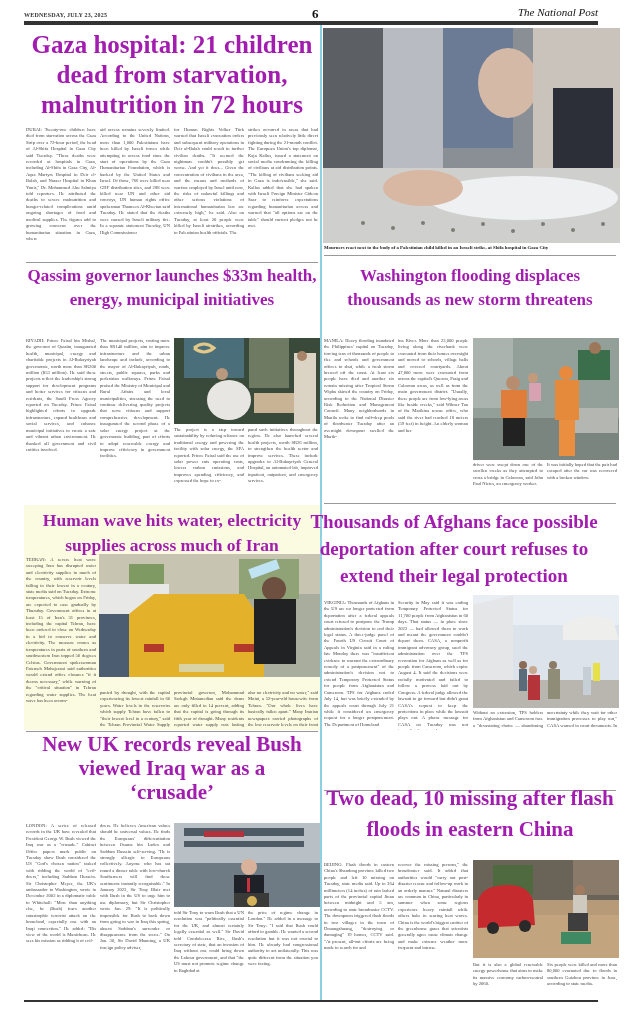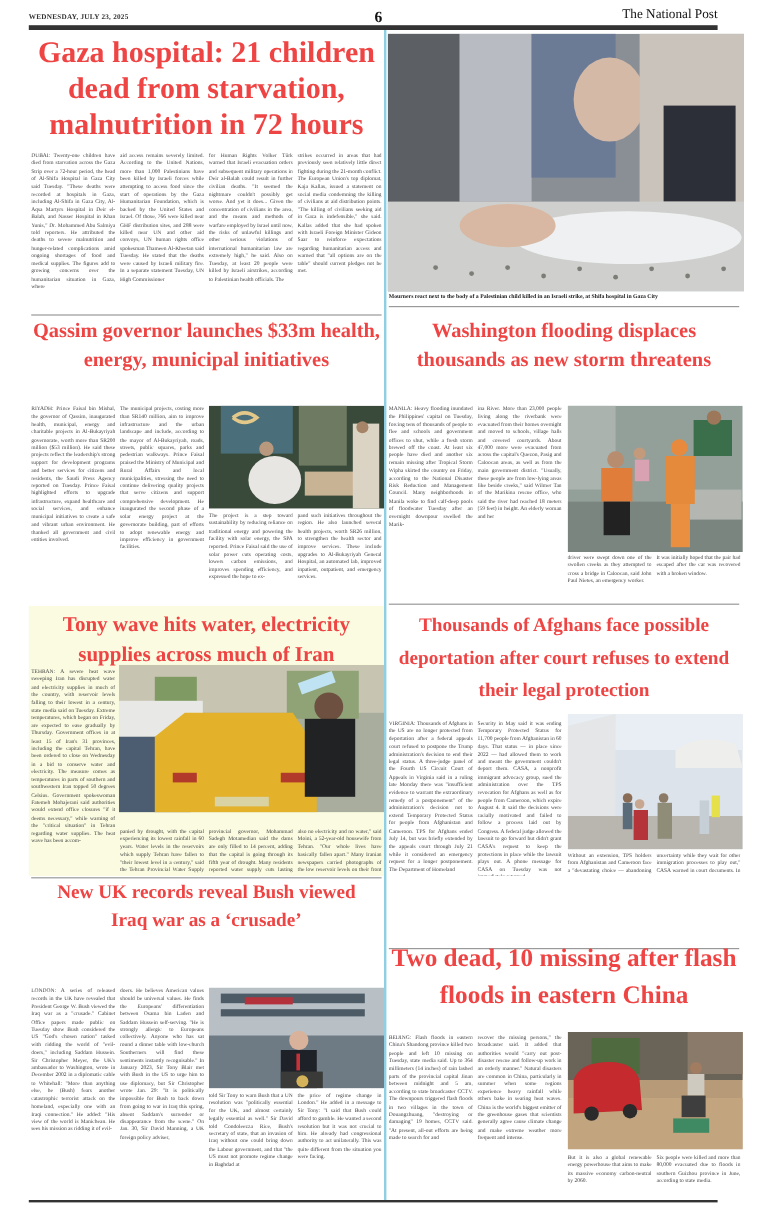--- a/index.html
+++ b/index.html
@@ -9,7 +9,7 @@
   .masthead { position: absolute; left: 24px; top: 6px; width: 574px; height: 20px; }
   .masthead .date { position: absolute; left: 0; top: 6px; font-size: 6px; font-weight: bold; letter-spacing: 0.2px; color: #333; }
   .masthead .pageno { position: absolute; left: 288px; top: 0; font-size: 13px; font-weight: bold; color: #111; }
-  .masthead .paper { position: absolute; right: 0; top: 0; font-size: 11px; color: #111; }
+  .masthead .paper { position: absolute; right: 0; top: 0; font-size: 11px; font-style: italic; color: #111; }
   .rule-top { position: absolute; left: 24px; top: 21px; width: 574px; height: 4px; background: #333; }
 
   .vdiv { position: absolute; left: 320px; top: 25px; width: 2px; height: 975px; background: #8ecfe3; }

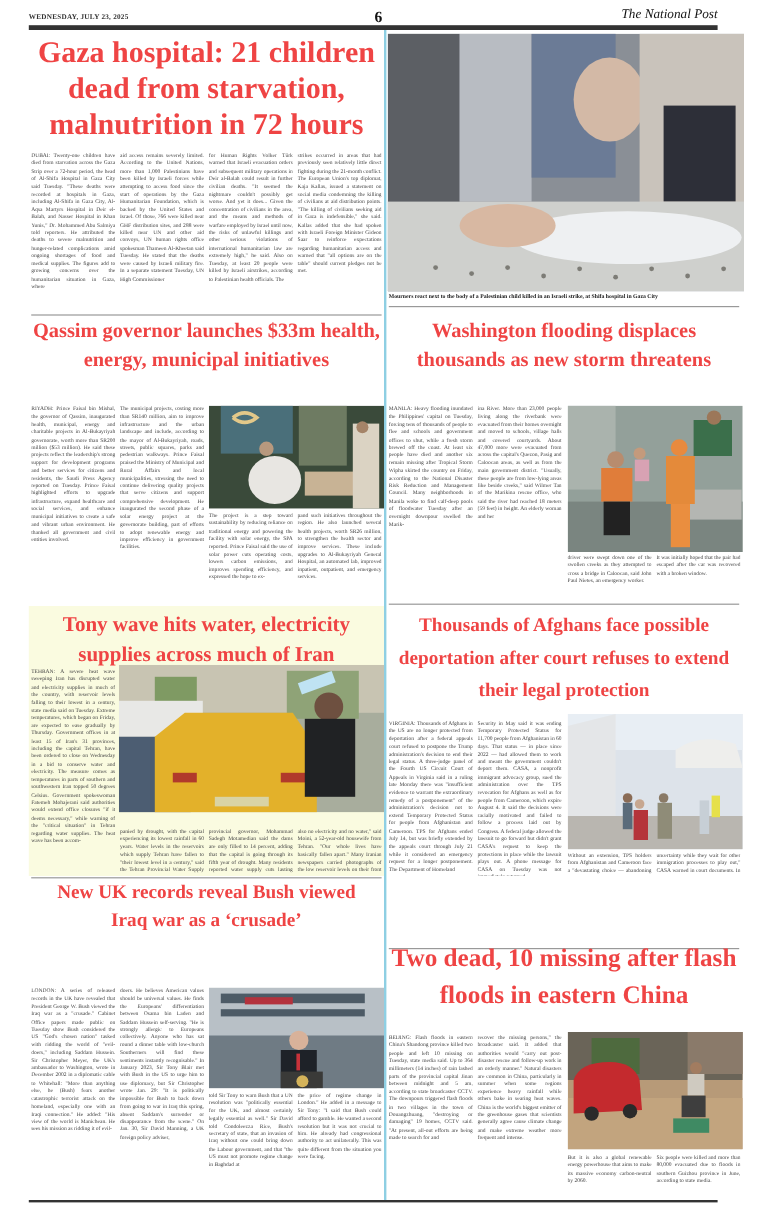--- a/index.html
+++ b/index.html
@@ -15,7 +15,7 @@
   .vdiv { position: absolute; left: 320px; top: 25px; width: 2px; height: 975px; background: #8ecfe3; }
   .rule-bottom { position: absolute; left: 24px; top: 1000px; width: 574px; height: 2px; background: #333; }
 
-  .headline { position: absolute; font-weight: bold; color: #ef4444; text-align: center; line-height: 1.22; font-family: "Liberation Serif", serif; }
+  .headline { position: absolute; font-weight: bold; color: #a21caf; text-align: center; line-height: 1.22; font-family: "Liberation Serif", serif; }
   .col { position: absolute; font-size: 4.6px; line-height: 6.4px; color: #444; text-align: justify; overflow: hidden; }
   .hr { position: absolute; height: 1px; background: #999; }
   .caption { position: absolute; font-size: 4.8px; font-weight: bold; color: #222; white-space: nowrap; }

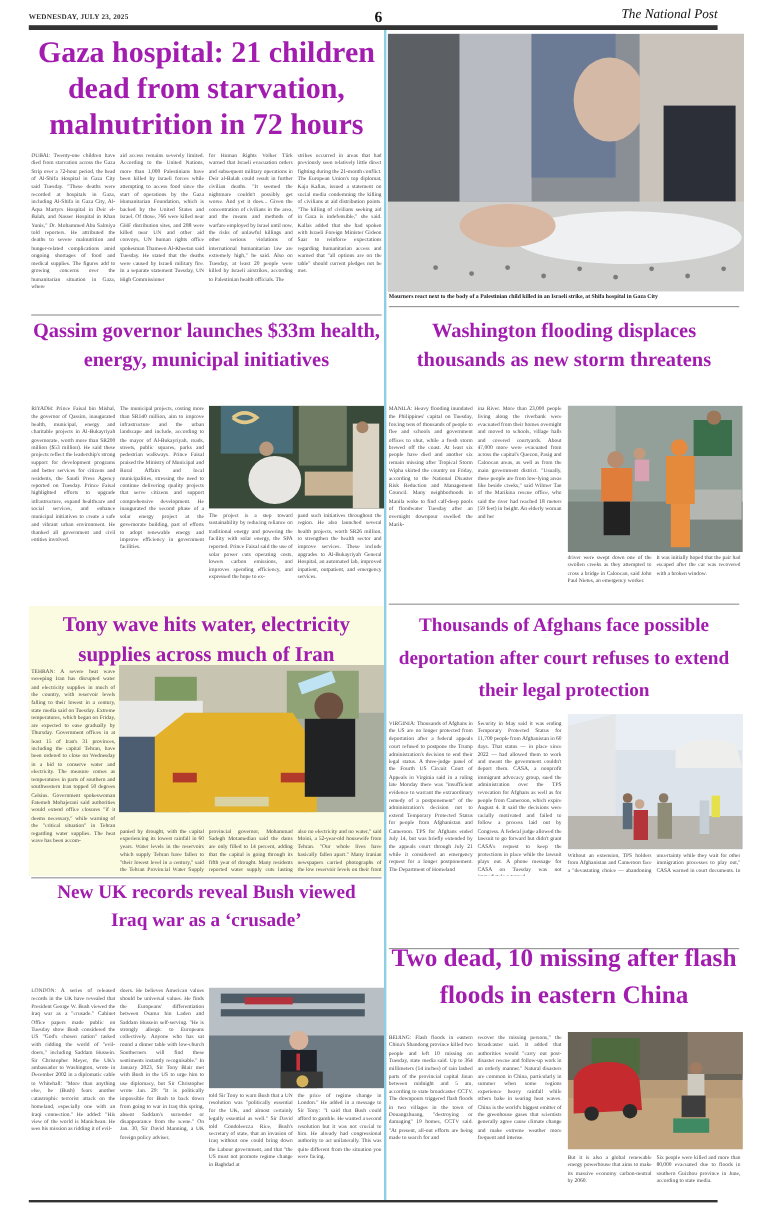--- a/index.html
+++ b/index.html
@@ -115,7 +115,7 @@
 <div class="hr" style="left:324px; top:503px; width:292px;"></div>
 
 <div class="yellow-bg"></div>
-<div class="headline" style="left:24px; top:508px; width:296px; font-size:17.5px; line-height:25px;">Tony wave hits water, electricity supplies across much of Iran</div>
+<div class="headline" style="left:24px; top:508px; width:296px; font-size:17.5px; line-height:25px;">Human wave hits water, electricity supplies across much of Iran</div>
 <div class="col" style="left:26px; top:557px; width:70px; height:170px;">TEHRAN: A severe heat wave sweeping Iran has disrupted water and electricity supplies in much of the country, with reservoir levels falling to their lowest in a century, state media said on Tuesday. Extreme temperatures, which began on Friday, are expected to ease gradually by Thursday. Government offices in at least 15 of Iran's 31 provinces, including the capital Tehran, have been ordered to close on Wednesday in a bid to conserve water and electricity. The measure comes as temperatures in parts of southern and southwestern Iran topped 50 degrees Celsius. Government spokeswoman Fatemeh Mohajerani said authorities would extend office closures "if it deems necessary," while warning of the "critical situation" in Tehran regarding water supplies. The heat wave has been accom-</div>
 <div class="photo" style="left:99px; top:554px; width:221px; height:123px;">
   <svg viewBox="0 0 221 123" preserveAspectRatio="none">

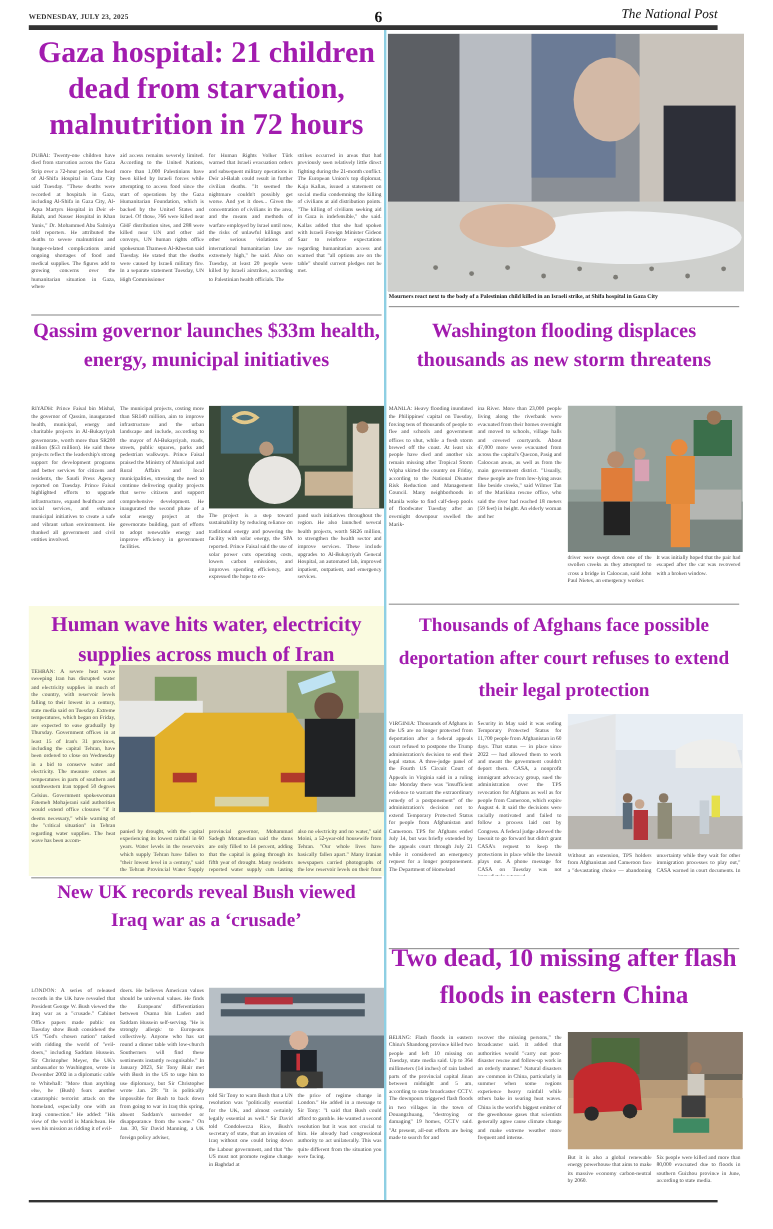--- a/index.html
+++ b/index.html
@@ -138,7 +138,7 @@
 <div class="col" style="left:174px; top:690px; width:70px; height:37px;">provincial governor, Mohammad Sadegh Motamedian said the dams are only filled to 14 percent, adding that the capital is going through its fifth year of drought. Many residents reported water supply cuts lasting several hours. "It's not just the heat — there's</div>
 <div class="col" style="left:248px; top:690px; width:70px; height:37px;">also no electricity and no water," said Moini, a 52-year-old housewife from Tehran. "Our whole lives have basically fallen apart." Many Iranian newspapers carried photographs of the low reservoir levels on their front pages on Tuesday.</div>
 
-<div class="headline" style="left:322px; top:508px; width:296px; font-size:16px; line-height:27px;">Thousands of Afghans face possible deportation after court refuses to extend their legal protection</div>
+<div class="headline" style="left:306px; top:508px; width:296px; font-size:19px; line-height:27px;">Thousands of Afghans face possible deportation after court refuses to extend their legal protection</div>
 <div class="col" style="left:324px; top:600px; width:70px; height:130px;">VIRGINIA: Thousands of Afghans in the US are no longer protected from deportation after a federal appeals court refused to postpone the Trump administration's decision to end their legal status. A three-judge panel of the Fourth US Circuit Court of Appeals in Virginia said in a ruling late Monday there was "insufficient evidence to warrant the extraordinary remedy of a postponement" of the administration's decision not to extend Temporary Protected Status for people from Afghanistan and Cameroon. TPS for Afghans ended July 14, but was briefly extended by the appeals court through July 21 while it considered an emergency request for a longer postponement. The Department of Homeland</div>
 <div class="col" style="left:398px; top:600px; width:70px; height:130px;">Security in May said it was ending Temporary Protected Status for 11,700 people from Afghanistan in 60 days. That status — in place since 2022 — had allowed them to work and meant the government couldn't deport them. CASA, a nonprofit immigrant advocacy group, sued the administration over the TPS revocation for Afghans as well as for people from Cameroon, which expire August 4. It said the decisions were racially motivated and failed to follow a process laid out by Congress. A federal judge allowed the lawsuit to go forward but didn't grant CASA's request to keep the protections in place while the lawsuit plays out. A phone message for CASA on Tuesday was not immediately returned.</div>
 <div class="photo" style="left:473px; top:595px; width:146px; height:113px;">

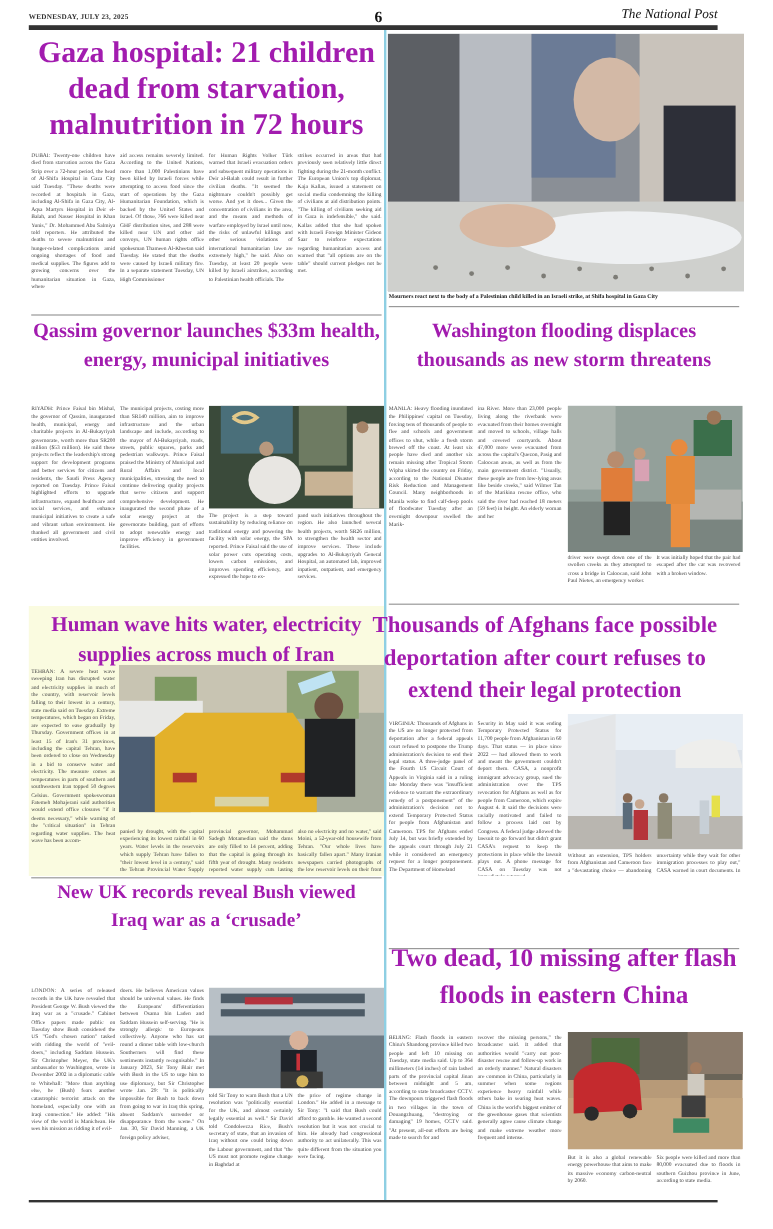--- a/index.html
+++ b/index.html
@@ -163,7 +163,7 @@
 <div class="hr" style="left:26px; top:731px; width:292px;"></div>
 <div class="hr" style="left:324px; top:790px; width:292px;"></div>
 
-<div class="headline" style="left:40px; top:732px; width:264px; font-size:16px; line-height:24px;">New UK records reveal Bush viewed Iraq war as a ‘crusade’</div>
+<div class="headline" style="left:40px; top:732px; width:264px; font-size:21px; line-height:24px;">New UK records reveal Bush viewed Iraq war as a ‘crusade’</div>
 <div class="col" style="left:26px; top:823px; width:70px; height:172px;">LONDON: A series of released records in the UK have revealed that President George W. Bush viewed the Iraq war as a "crusade." Cabinet Office papers made public on Tuesday show Bush considered the US "God's chosen nation" tasked with ridding the world of "evil-doers," including Saddam Hussein. Sir Christopher Meyer, the UK's ambassador to Washington, wrote in December 2002 in a diplomatic cable to Whitehall: "More than anything else, he (Bush) fears another catastrophic terrorist attack on the homeland, especially one with an Iraqi connection." He added: "His view of the world is Manichean. He sees his mission as ridding it of evil-</div>
 <div class="col" style="left:100px; top:823px; width:70px; height:172px;">doers. He believes American values should be universal values. He finds the Europeans' differentiation between Osama bin Laden and Saddam Hussein self-serving. "He is strongly allergic to Europeans collectively. Anyone who has sat round a dinner table with low-church Southerners will find these sentiments instantly recognisable." In January 2023, Sir Tony Blair met with Bush in the US to urge him to use diplomacy, but Sir Christopher wrote Jan. 29: "It is politically impossible for Bush to back down from going to war in Iraq this spring, absent Saddam's surrender or disappearance from the scene." On Jan. 30, Sir David Manning, a UK foreign policy adviser,</div>
 <div class="photo" style="left:174px; top:823px; width:146px; height:84px;">

